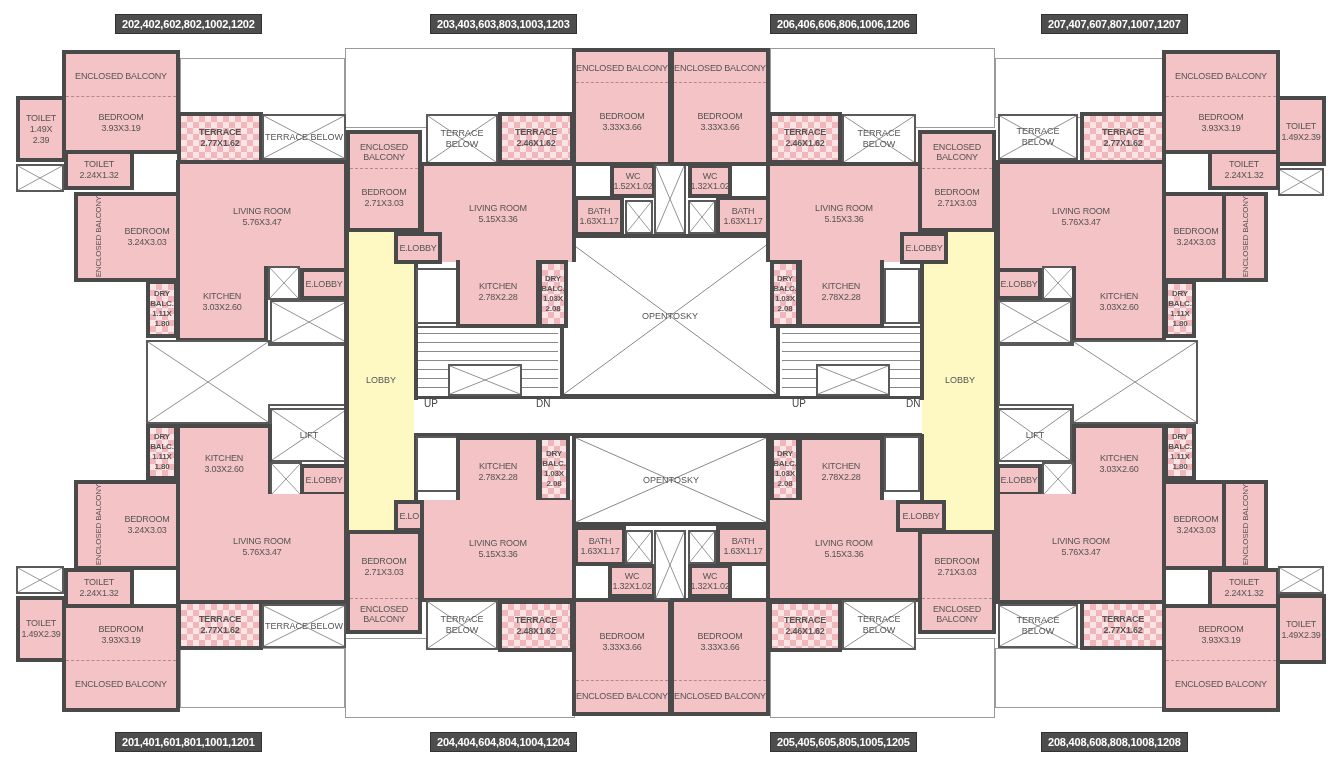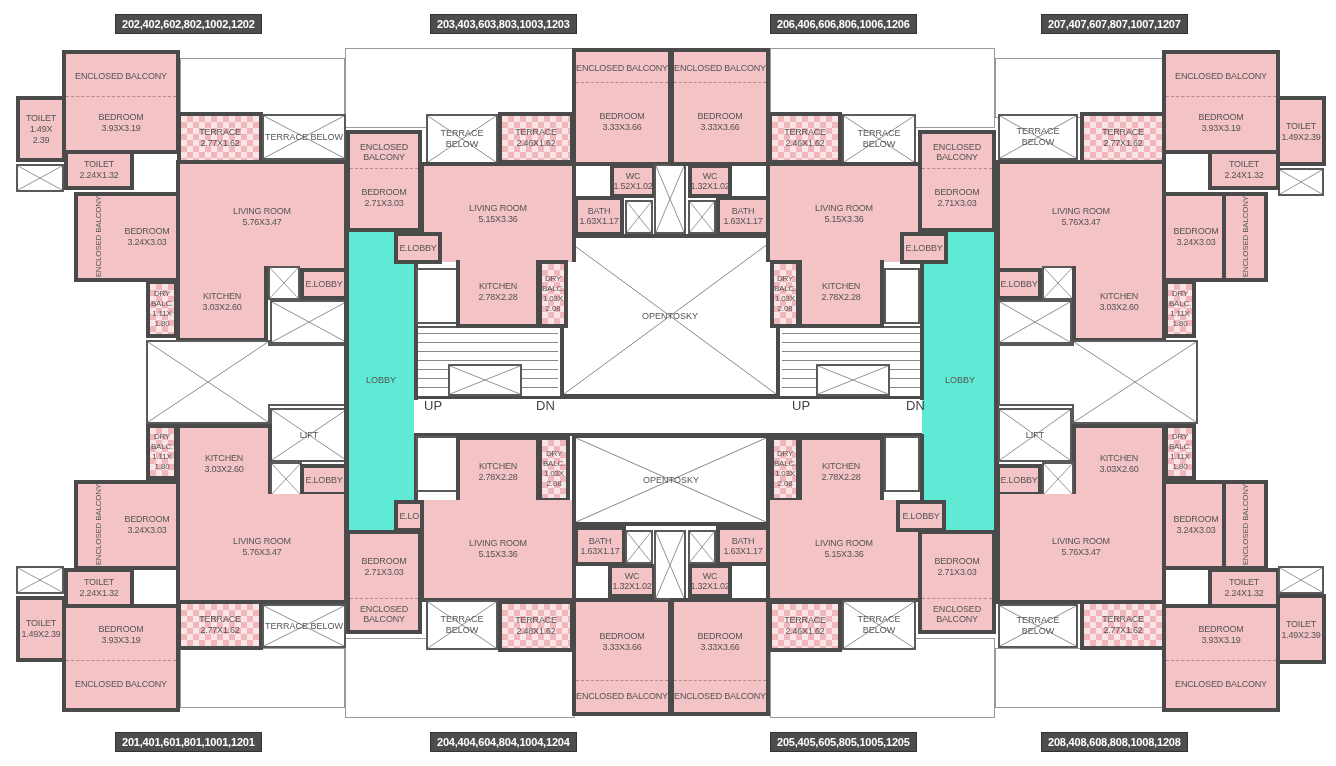--- a/index.html
+++ b/index.html
@@ -11,7 +11,7 @@
   .terrace{background-color:#fbe4e5;background-image:
     linear-gradient(45deg,#f1b6ba 25%,transparent 25%,transparent 75%,#f1b6ba 75%),
     linear-gradient(45deg,#f1b6ba 25%,transparent 25%,transparent 75%,#f1b6ba 75%);
-    background-size:12px 12px;background-position:0 0,6px 6px;}
+    background-size:12px 12px;background-position:0 0,6px 6px;font-weight:bold;}
   .void{position:absolute;box-sizing:border-box;background:#fff;border:2px solid #5a5a5a;}
   .void svg{position:absolute;left:0;top:0;width:100%;height:100%;}
   .void .vlbl{position:absolute;left:0;right:0;top:50%;transform:translateY(-50%);text-align:center;font-size:9px;color:#555;line-height:11px;}

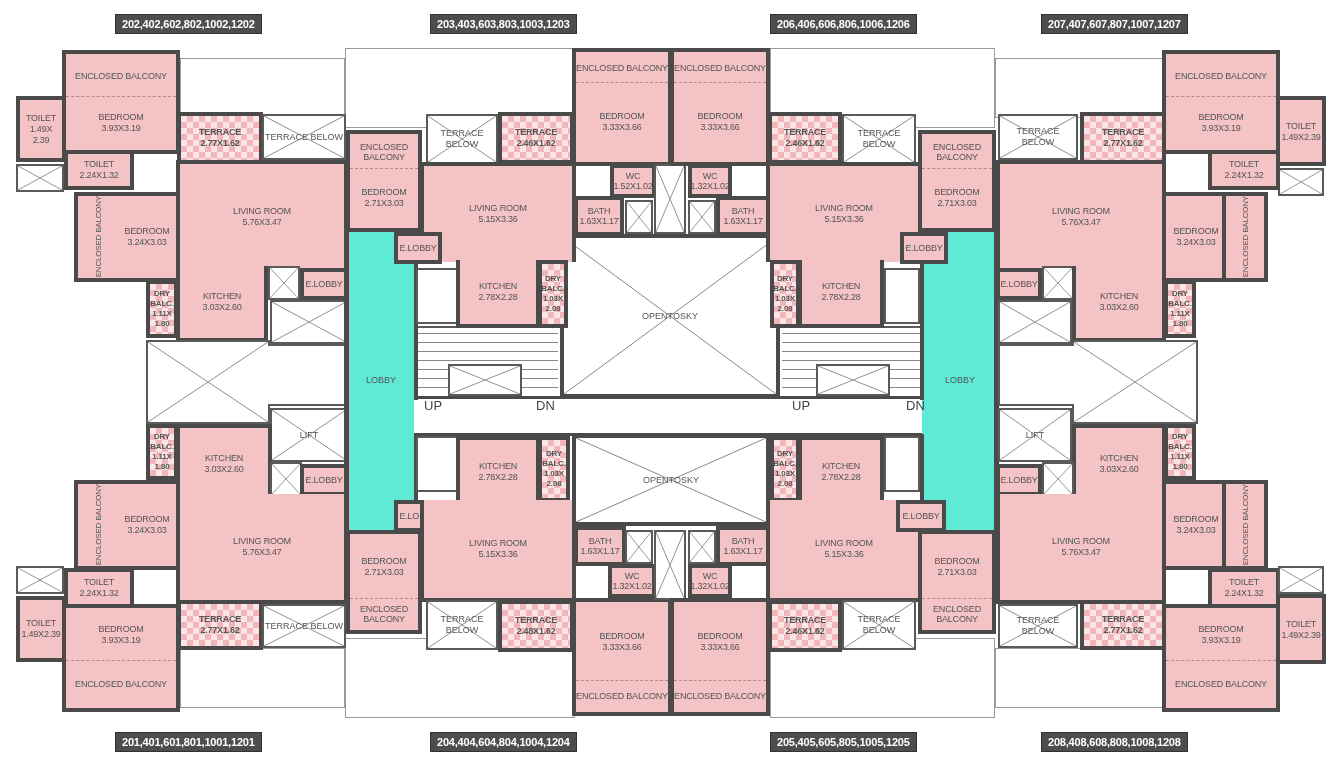--- a/index.html
+++ b/index.html
@@ -15,7 +15,7 @@
   .void{position:absolute;box-sizing:border-box;background:#fff;border:2px solid #5a5a5a;}
   .void svg{position:absolute;left:0;top:0;width:100%;height:100%;}
   .void .vlbl{position:absolute;left:0;right:0;top:50%;transform:translateY(-50%);text-align:center;font-size:9px;color:#555;line-height:11px;}
-  .grey{position:absolute;background:#5eead4;box-sizing:border-box;}
+  .grey{position:absolute;background:#fef9c3;box-sizing:border-box;}
   .grey .glbl{position:absolute;left:0;right:0;top:50%;transform:translateY(-50%);text-align:center;font-size:9px;color:#555;}
   .wall{position:absolute;background:#4a4a4a;}
   .outline{position:absolute;box-sizing:border-box;border:1px solid #9a9a9a;background:transparent;}

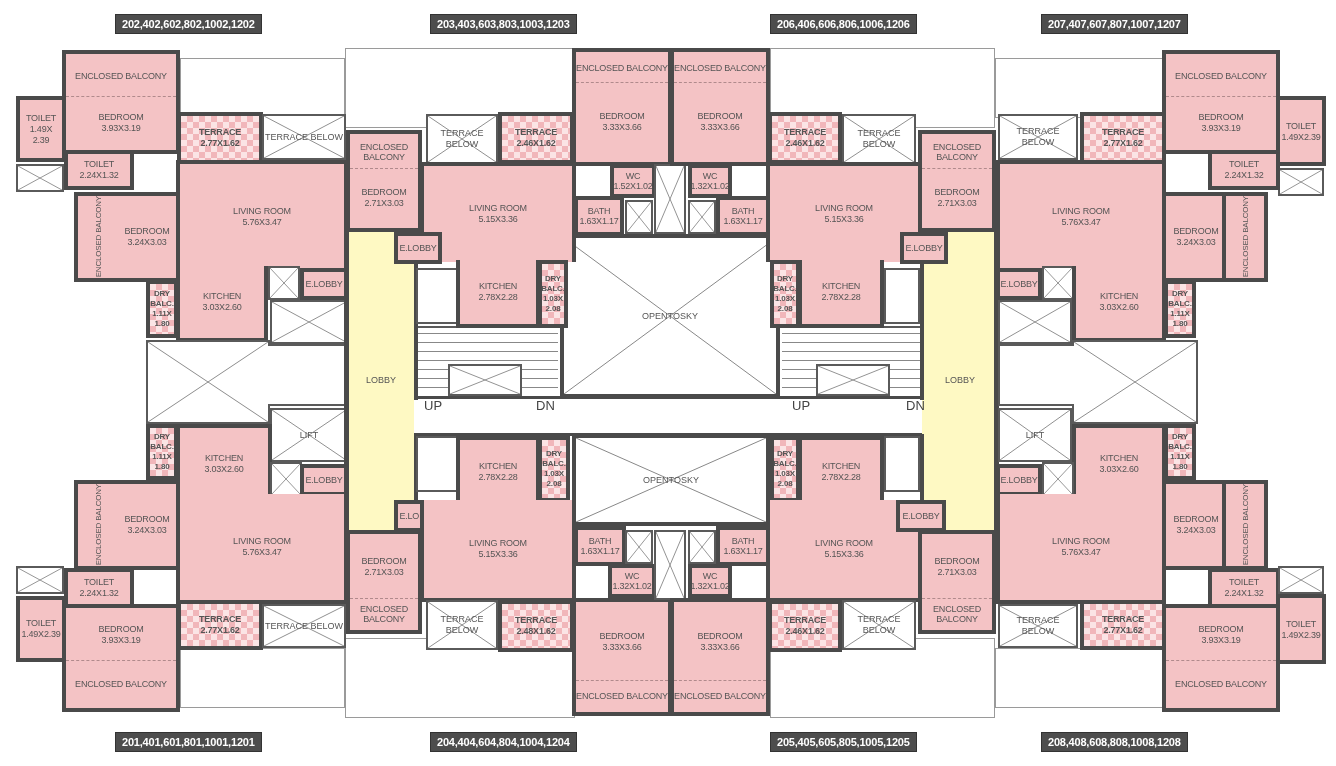--- a/index.html
+++ b/index.html
@@ -25,7 +25,7 @@
   .small{font-size:8px;line-height:10px;}
   .stairs-h{position:absolute;box-sizing:border-box;background:#fff;
     background-image:repeating-linear-gradient(0deg,transparent 0,transparent 8px,#888 8px,#888 9px);}
-  .txt{position:absolute;font-size:13px;color:#444;white-space:nowrap;}
+  .txt{position:absolute;font-size:10px;color:#444;white-space:nowrap;}
 </style>
 </head>
 <body>

